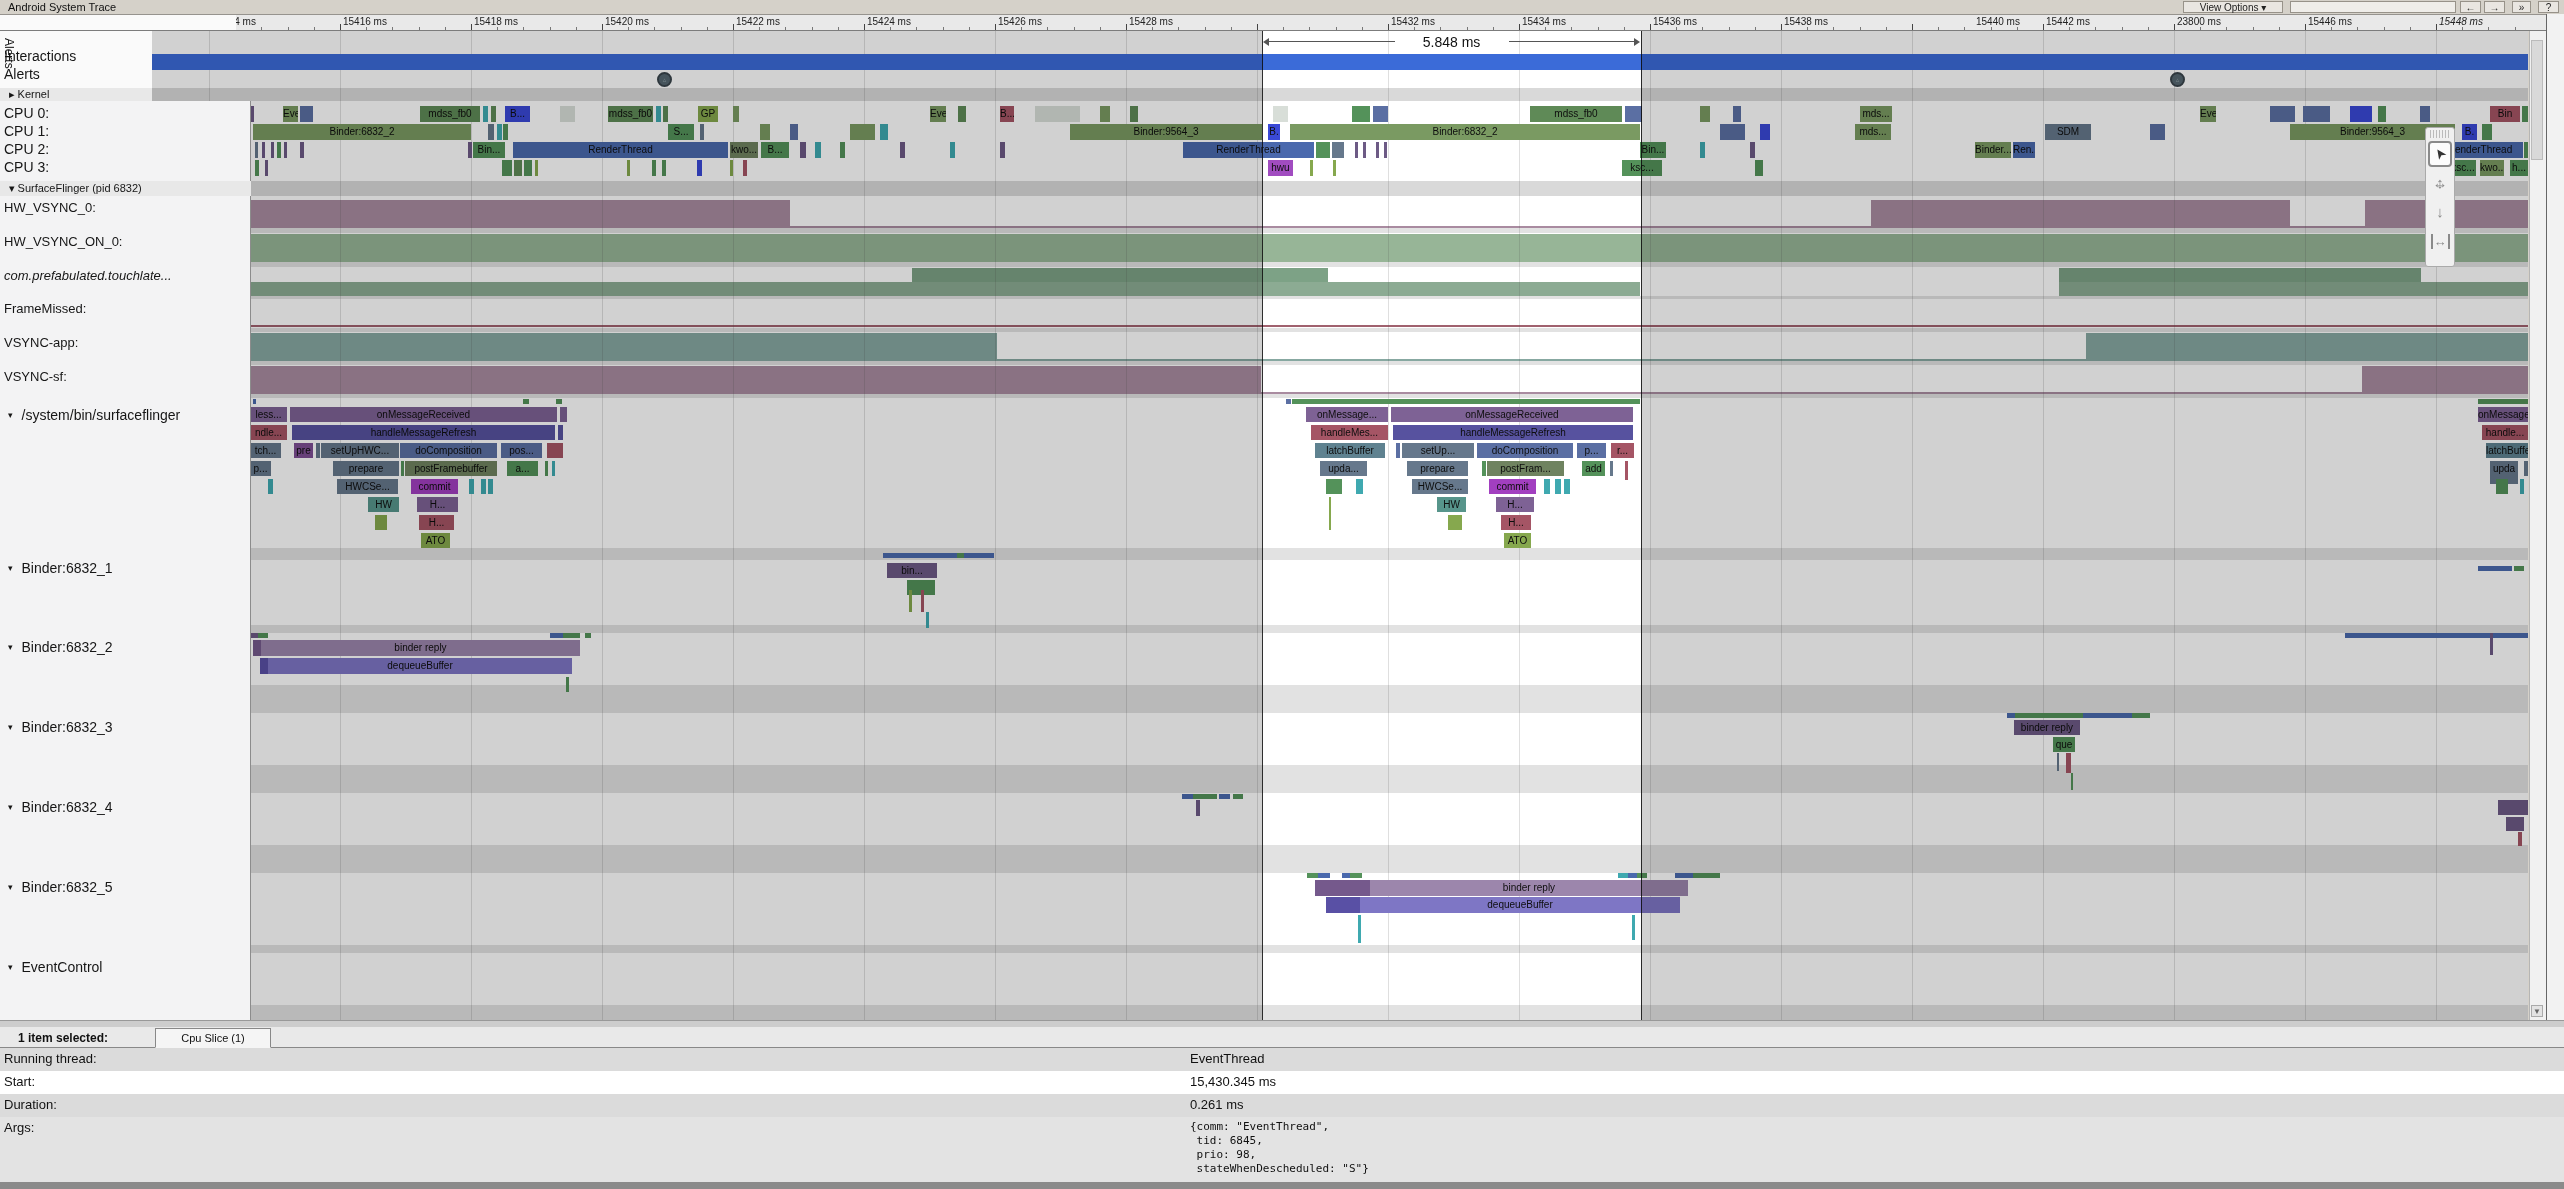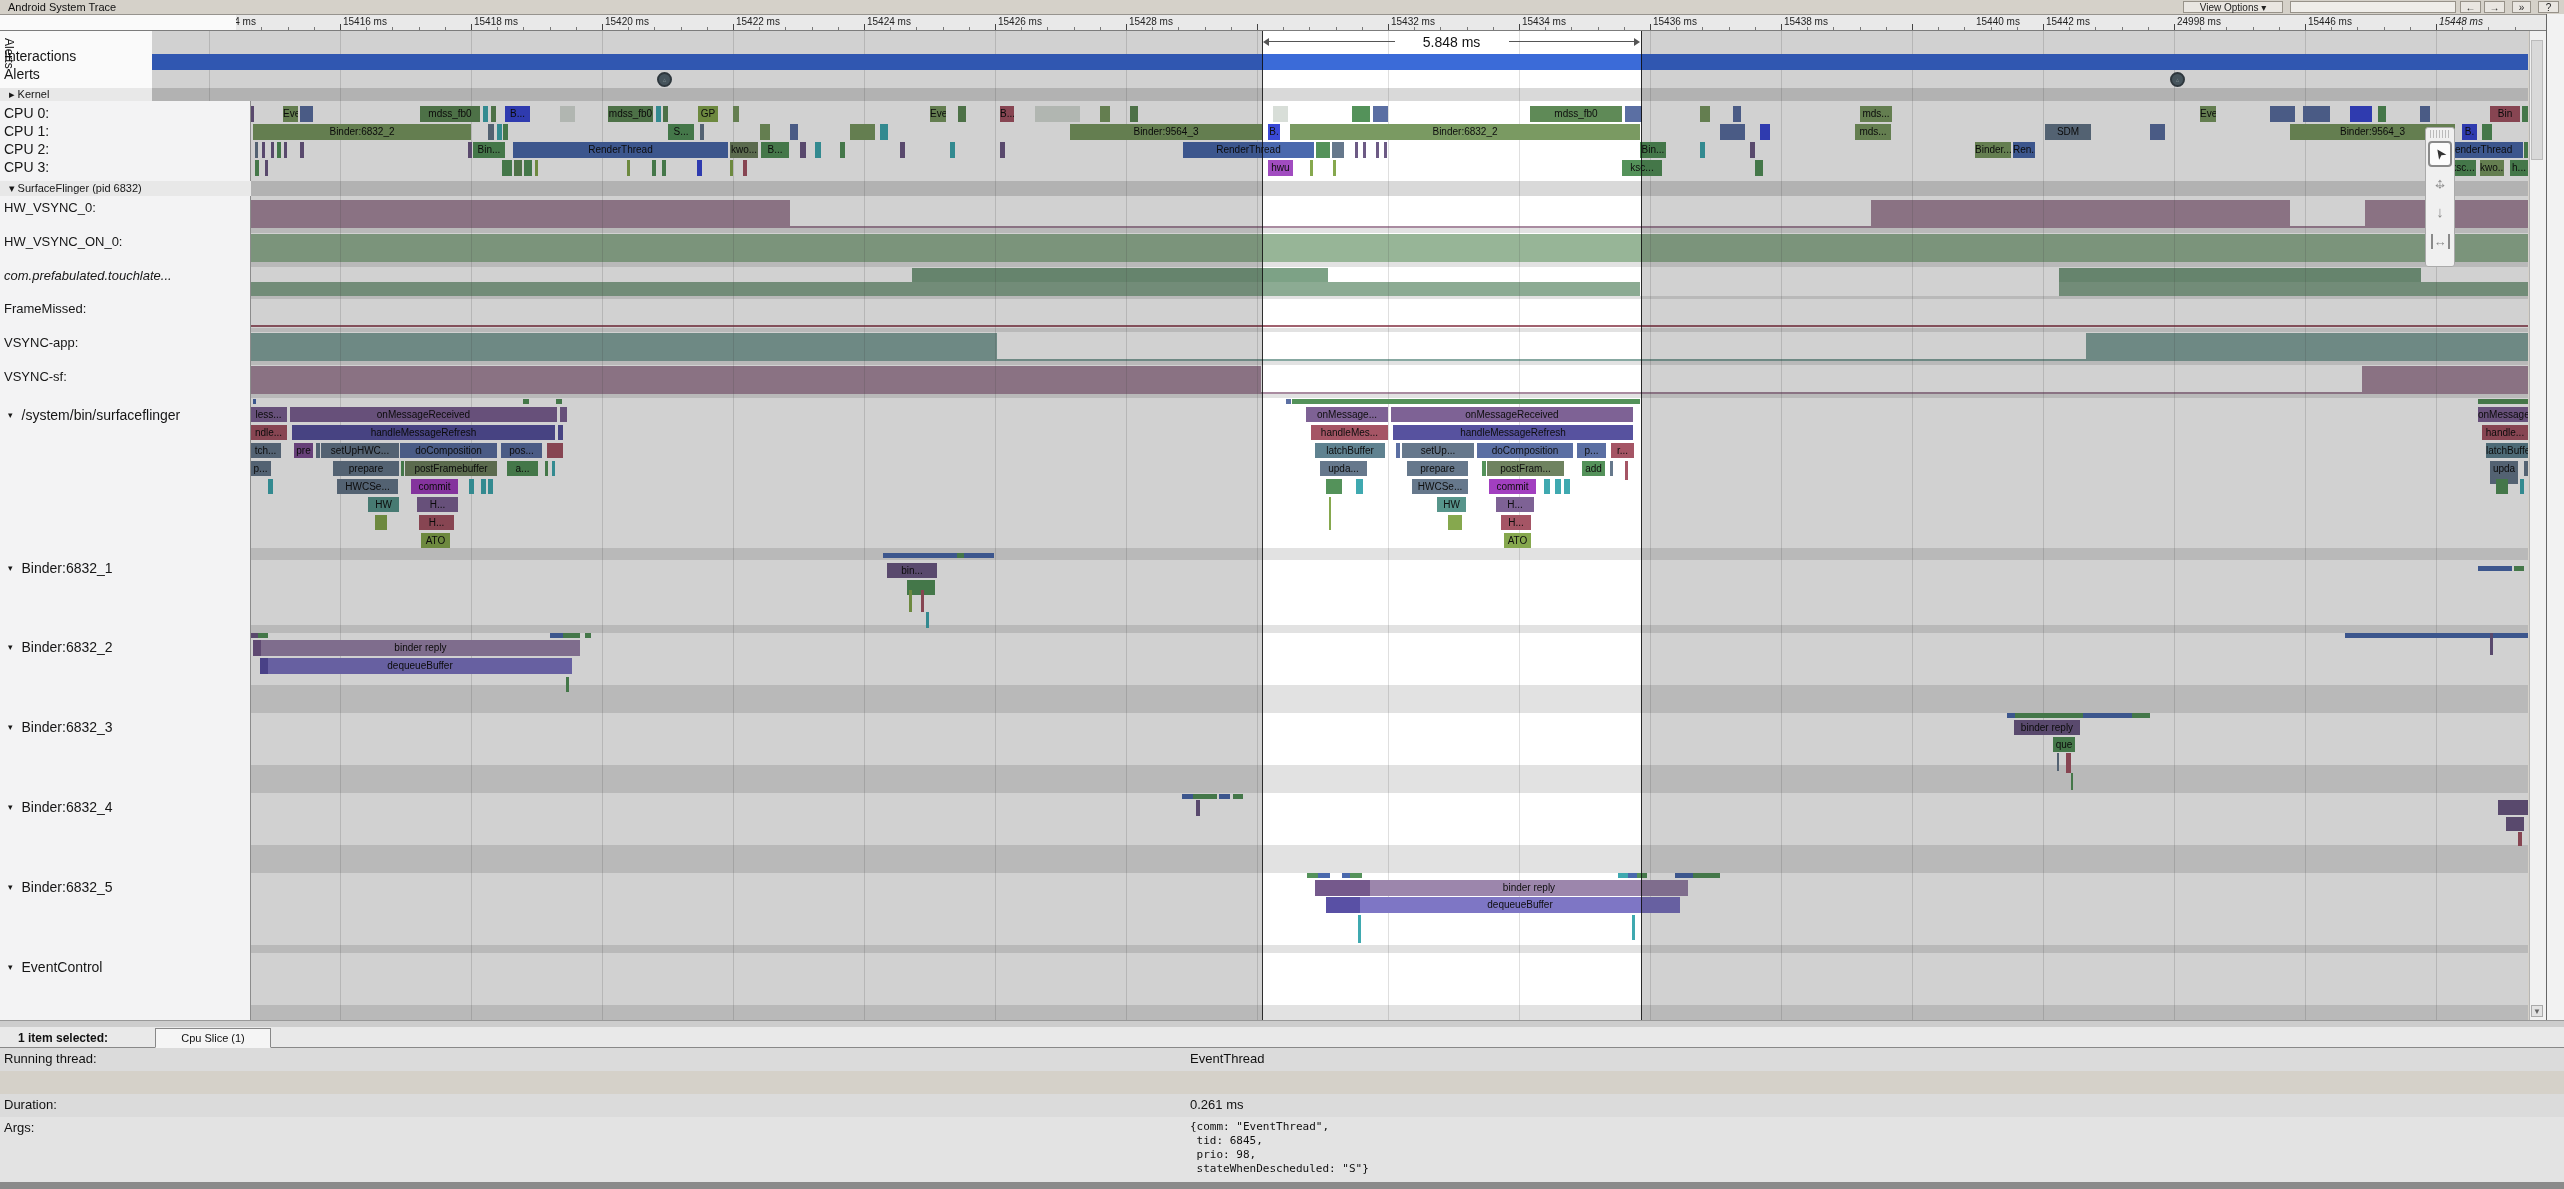--- a/index.html
+++ b/index.html
@@ -470,7 +470,7 @@
       <div class="tick-minor" style="left: 2122px;"></div>
       <div class="tick-minor" style="left: 2148px;"></div>
       <div class="tick-major" style="left: 2174px;"></div>
-      <div class="tick-label" style="left: 2177px;">24998 ms</div>
+      <div class="tick-label" style="left: 2177px;">23800 ms</div>
       <div class="tick-minor" style="left: 2200px;"></div>
       <div class="tick-minor" style="left: 2226px;"></div>
       <div class="tick-minor" style="left: 2253px;"></div>

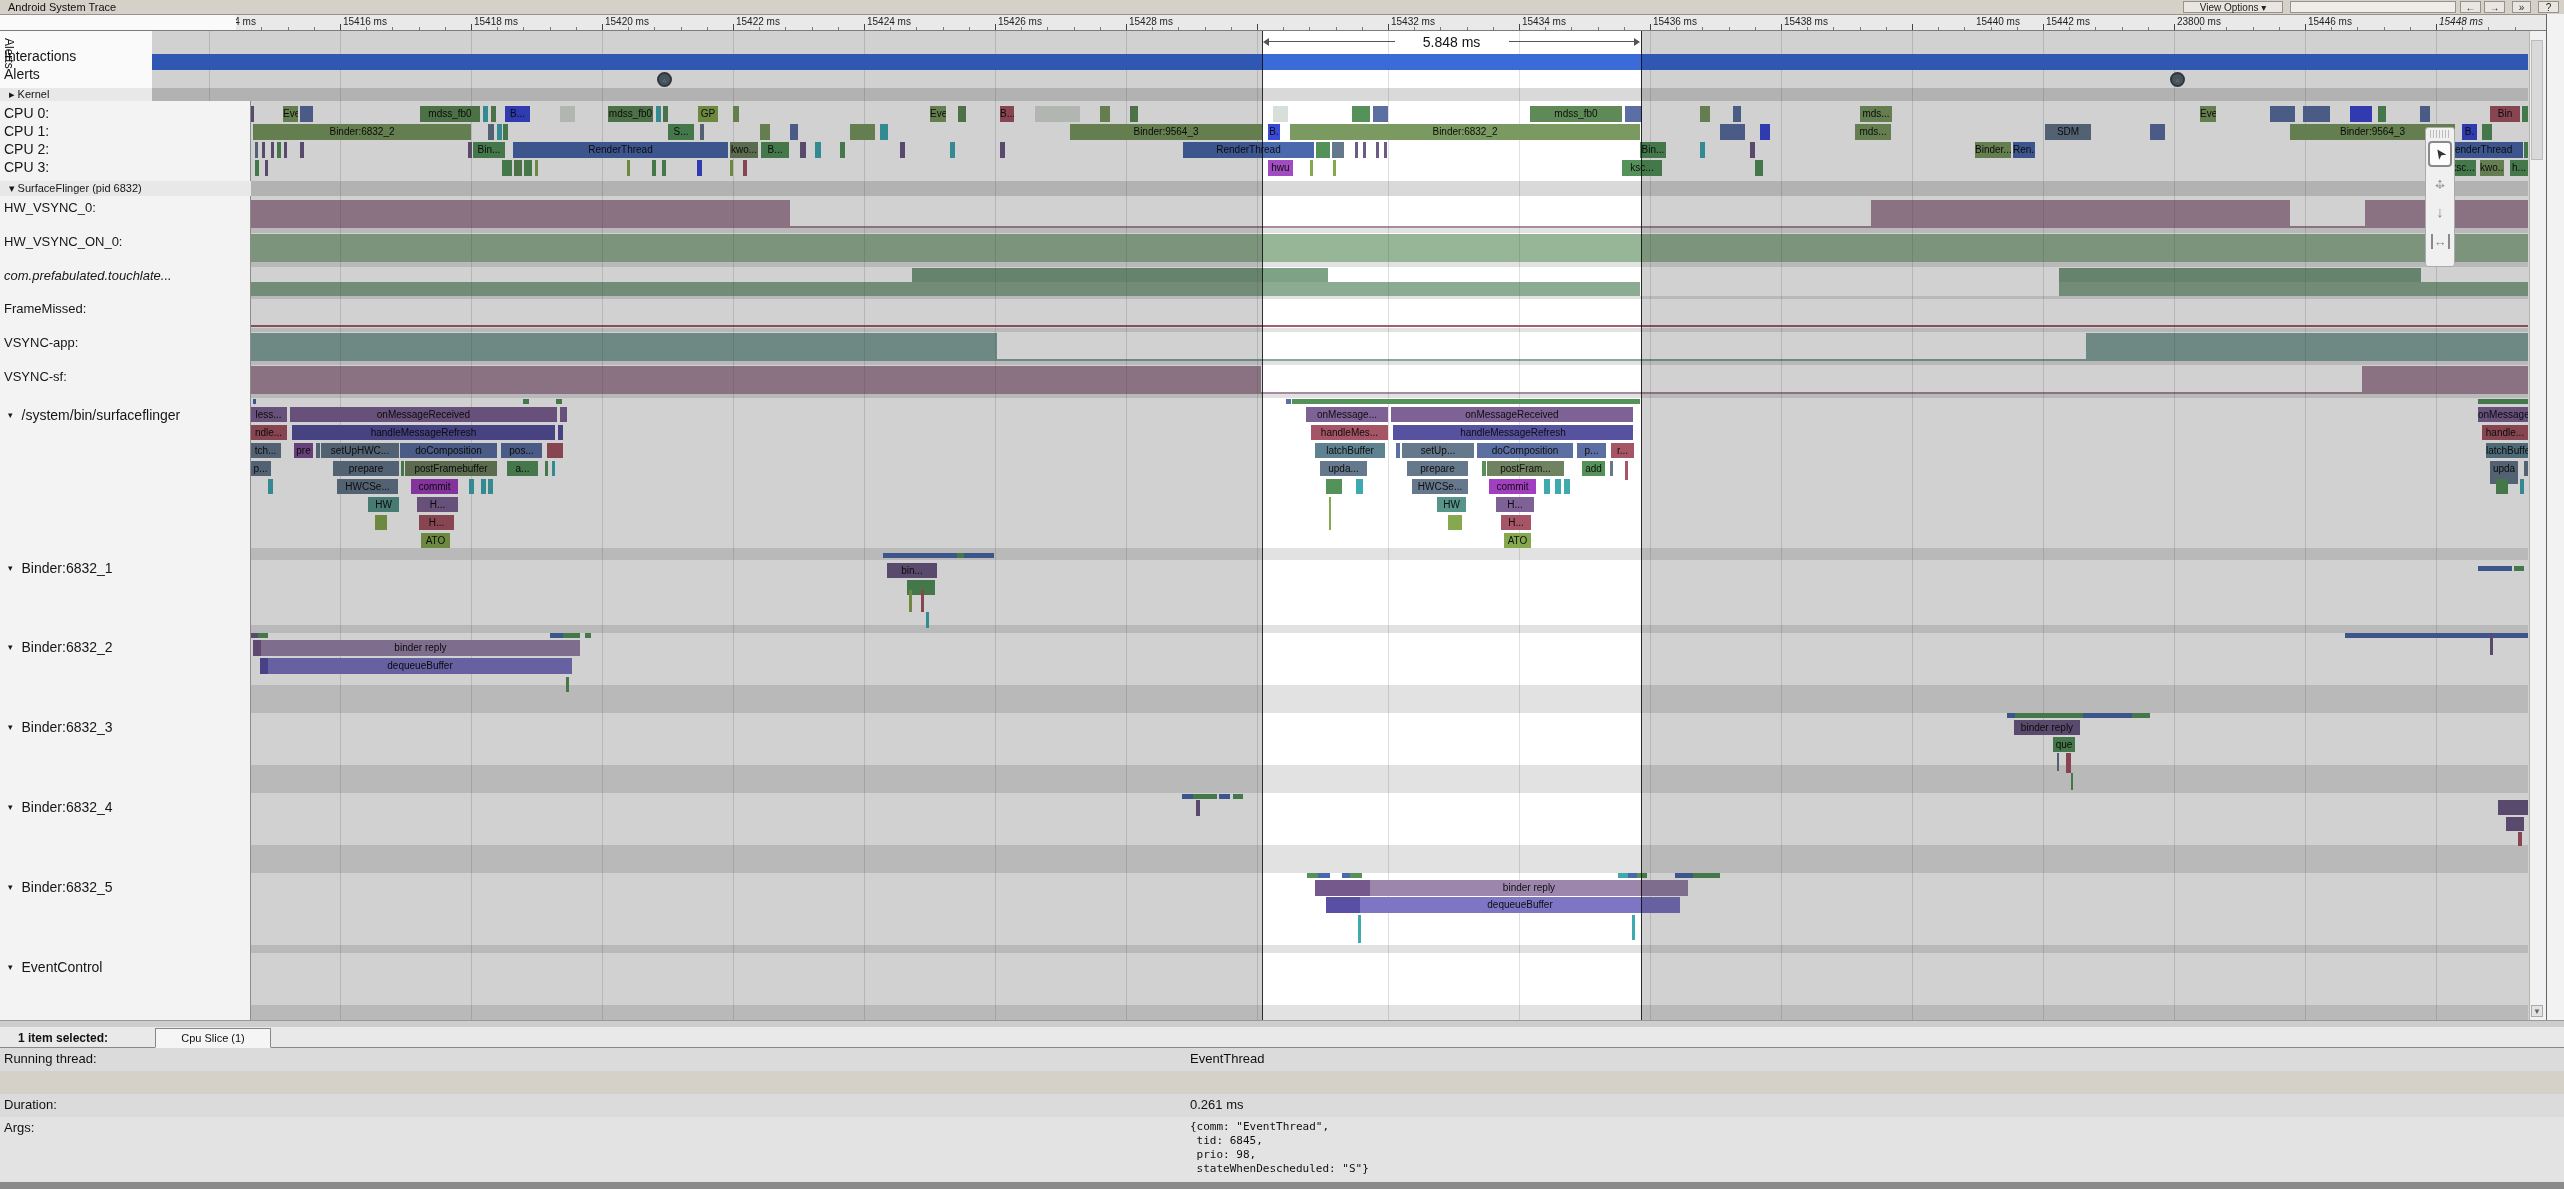--- a/index.html
+++ b/index.html
@@ -551,6 +551,10 @@
     <span class="det-label">Running thread:</span>
     <span class="det-value">EventThread</span>
   </div>
+  <div id="row-start" class="det-row">
+    <span class="det-label">Start:</span>
+    <span class="det-value">15,430.345 ms</span>
+  </div>
   <div id="row-duration" class="det-row">
     <span class="det-label">Duration:</span>
     <span class="det-value">0.261 ms</span>

